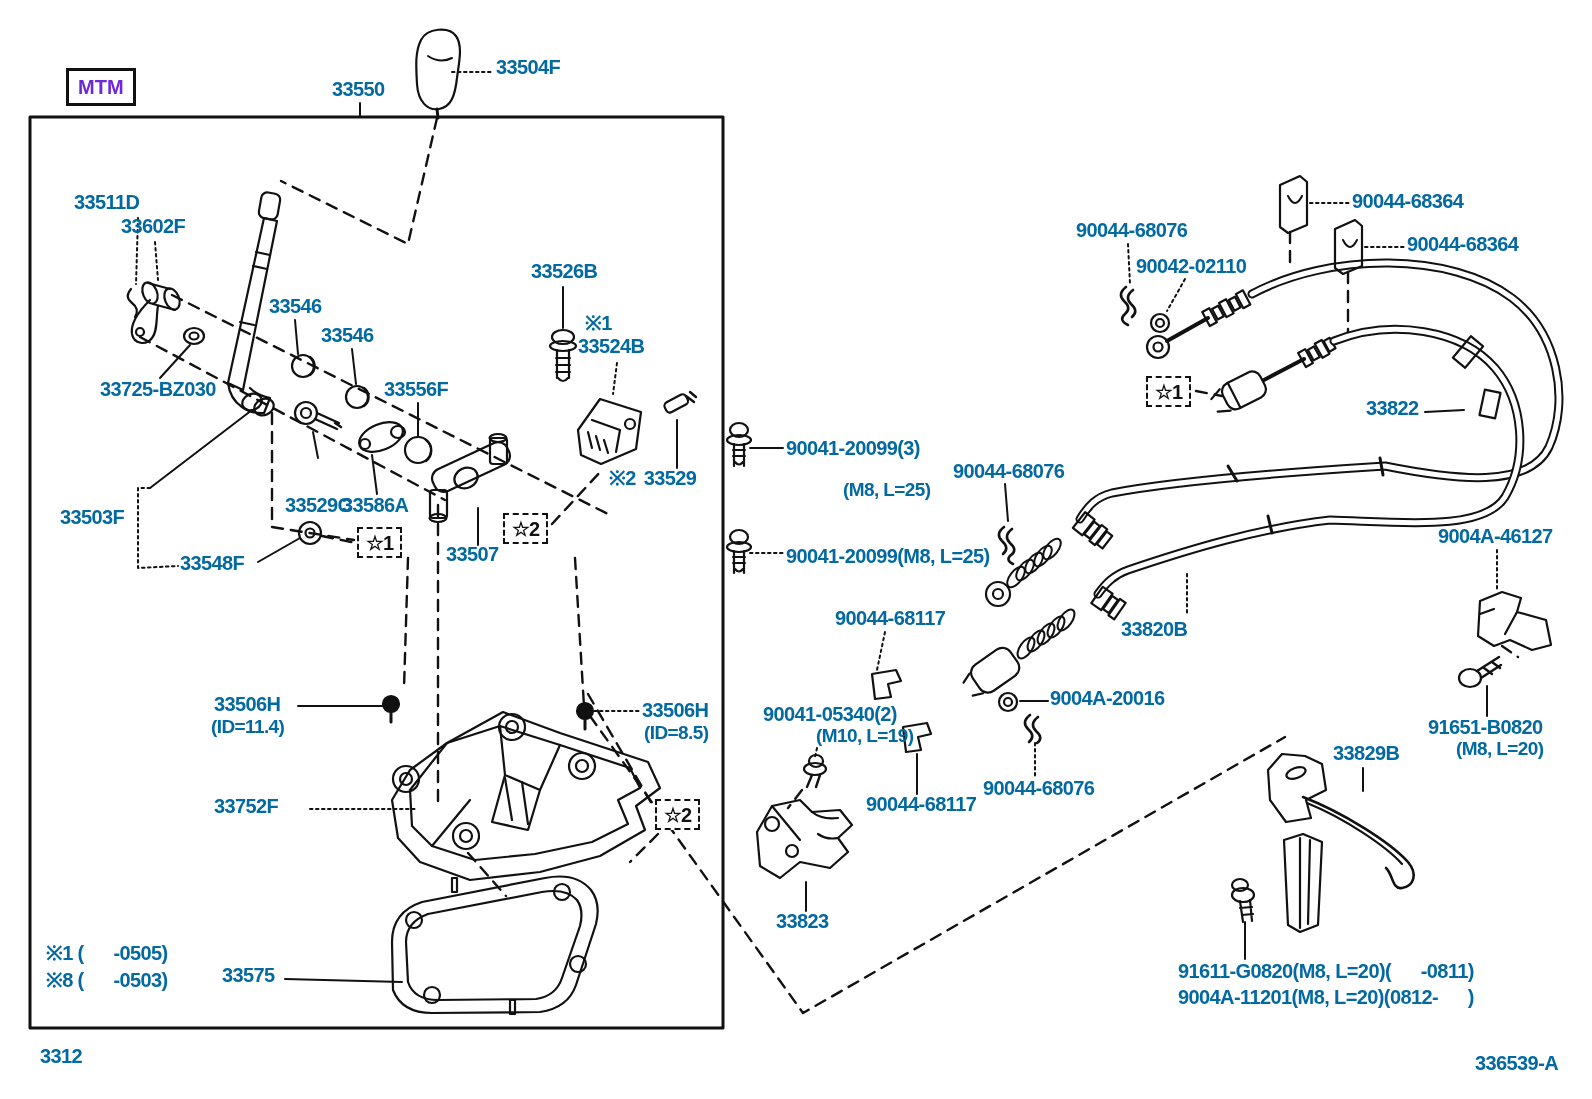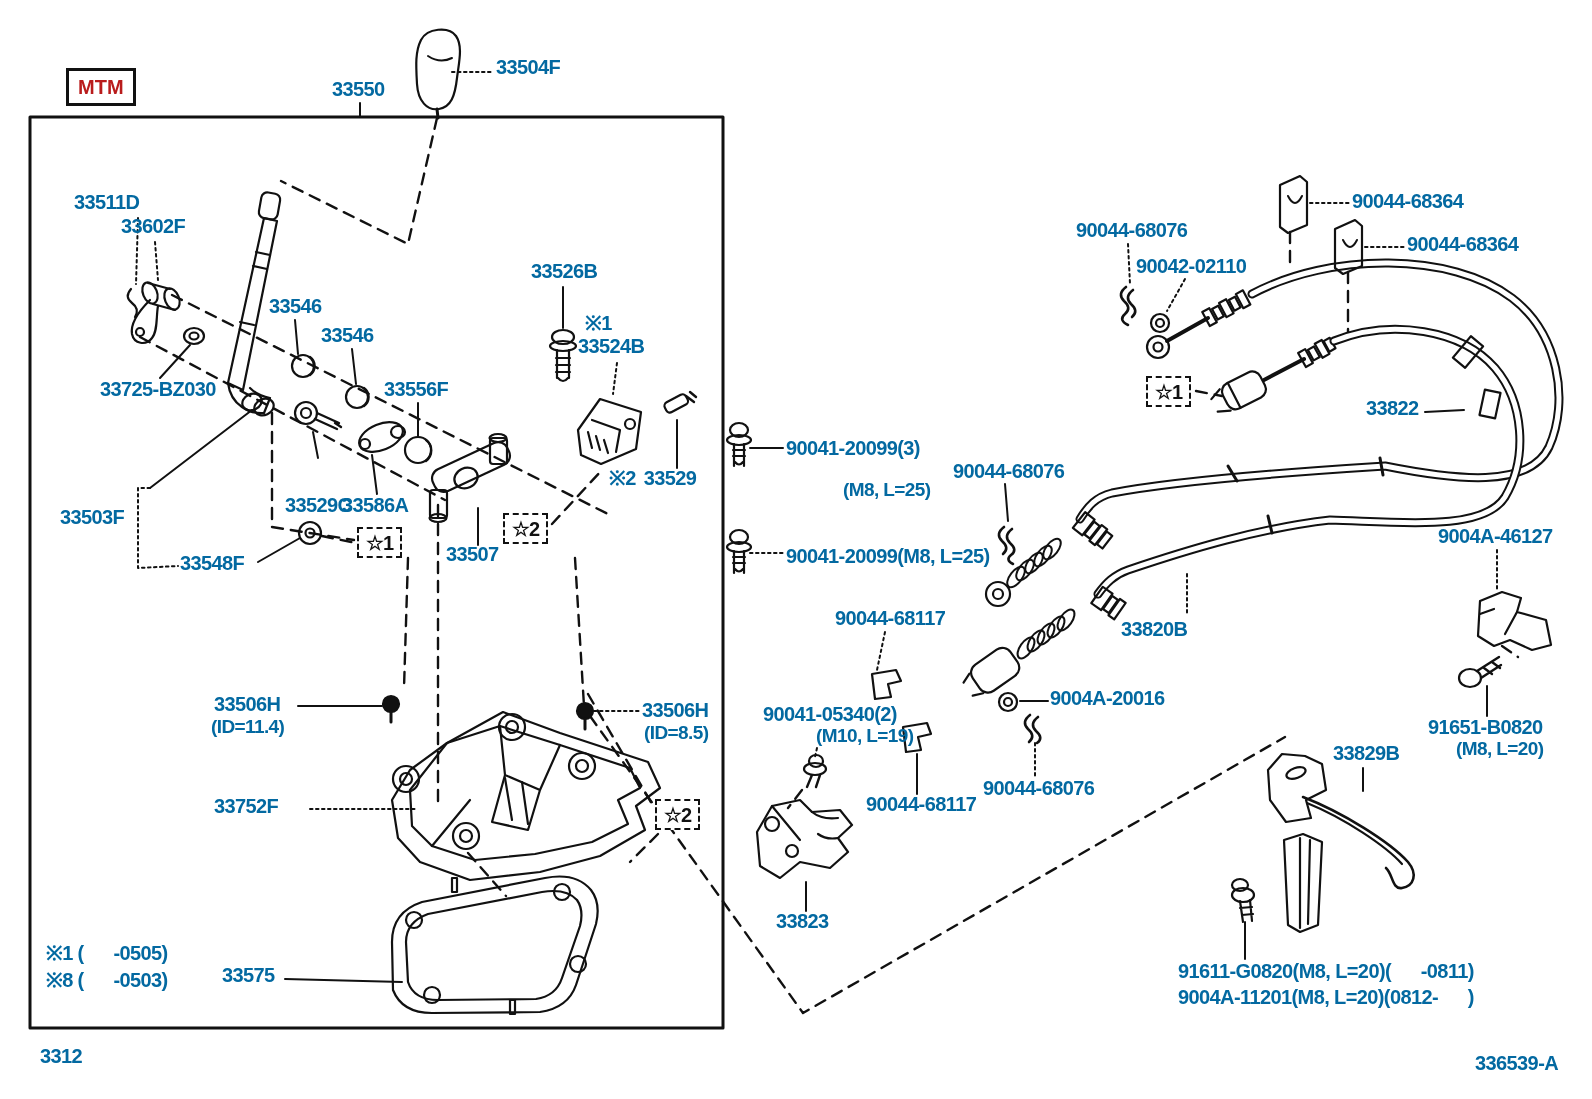--- a/index.html
+++ b/index.html
@@ -19,7 +19,7 @@
     letter-spacing:-1px;
   }
   .tagbox{
-    position:absolute;border:3px solid #111;color:#b91c1c;background:#fff;
+    position:absolute;border:3px solid #111;color:#6d28d9;background:#fff;
     font-weight:bold;font-size:20px;line-height:1;padding:6px 9px;
     letter-spacing:0px;
   }

